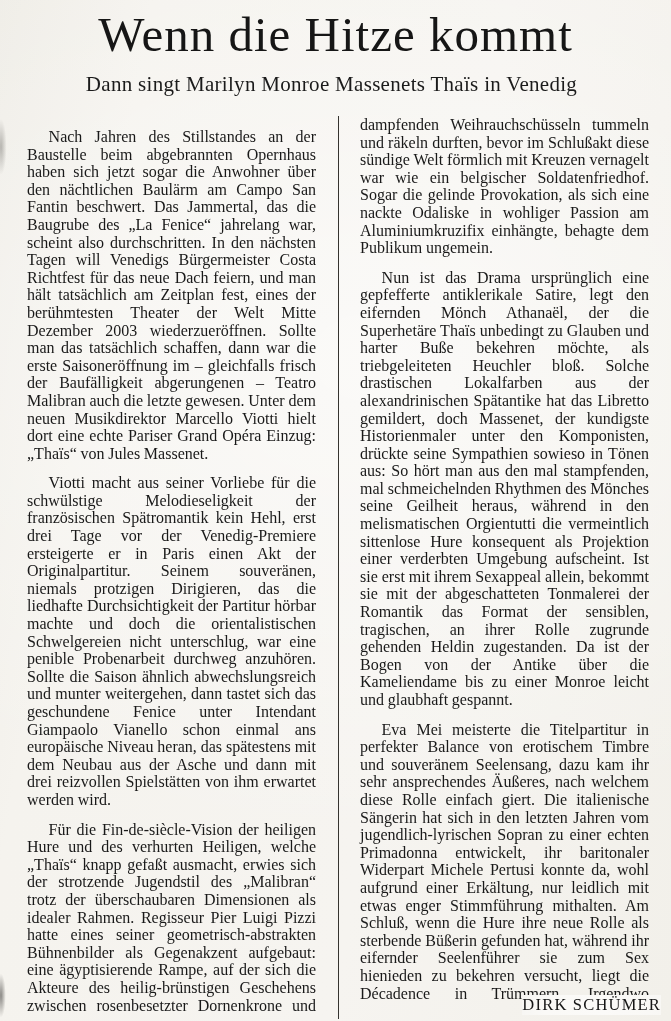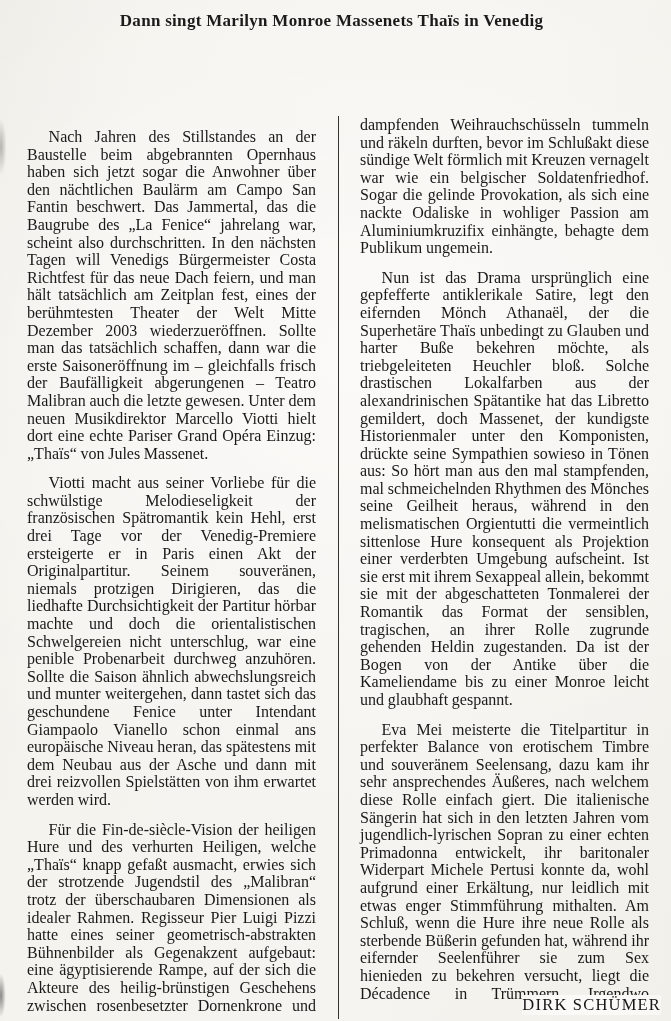--- a/index.html
+++ b/index.html
@@ -86,6 +86,7 @@
   <div class="smudge top"></div>
   <div class="smudge bottom"></div>
 
+  <h1 class="title">Wenn die Hitze kommt</h1>
   <h2 class="subtitle">Dann singt Marilyn Monroe Massenets Thaïs in Venedig</h2>
 
   <div class="body-cols">

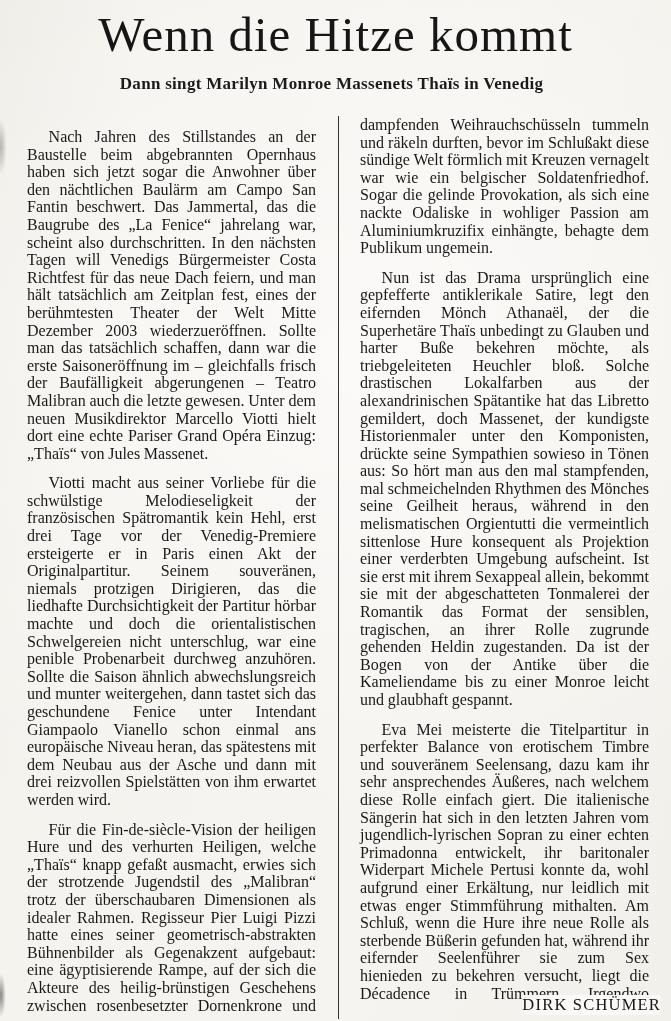--- a/index.html
+++ b/index.html
@@ -38,8 +38,8 @@
   .subtitle {
     margin: 8px 8px 0 0;
     text-align: center;
-    font-size: 17px; line-height: 26px;
-    font-weight: 700;
+    font-size: 21px; line-height: 26px;
+    font-weight: 400;
     letter-spacing: 0.3px;
     color: #1b1b1b;
   }

